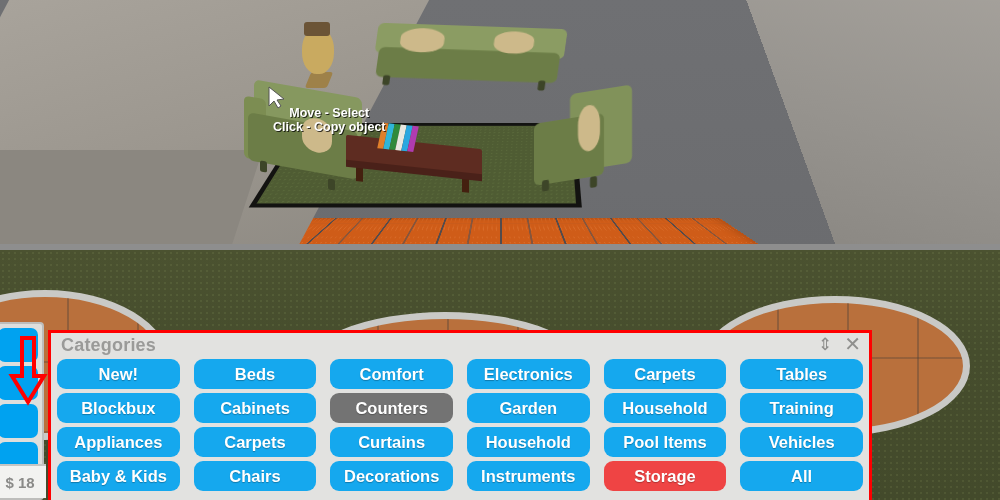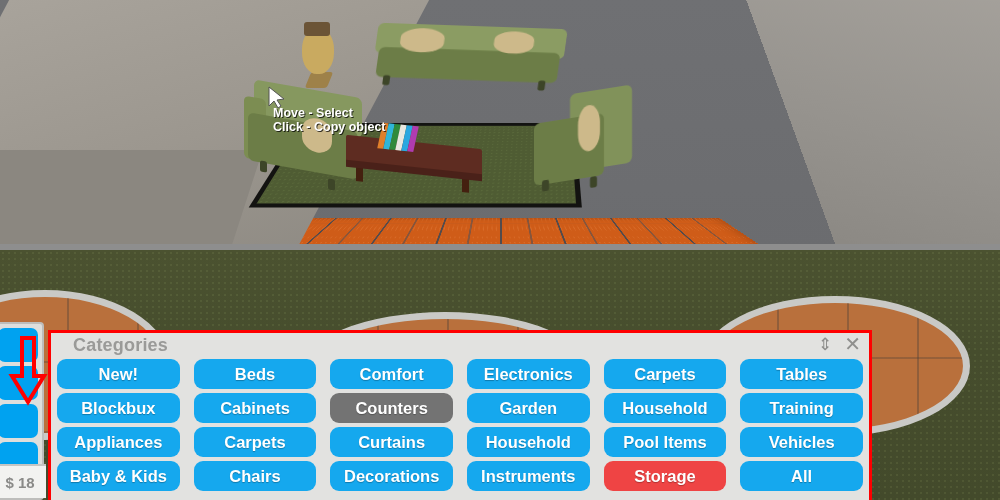--- a/index.html
+++ b/index.html
@@ -134,7 +134,7 @@
   .cursor2 { position:absolute; left:268px; top:86px; width:20px; height:24px; }
   .tooltip { position:absolute; left:273px; top:106px; color:#ffffff;
              font-size:12.5px; font-weight:bold; line-height:14px;
-             text-shadow:1px 1px 0 rgba(0,0,0,.75); white-space:nowrap; }
+             text-shadow:1px 1px 0 rgba(0,0,0,.75); white-space:nowrap;text-align:center; }
 
   
   .sidebar { position:absolute; left:-8px; top:322px; width:52px; height:178px;

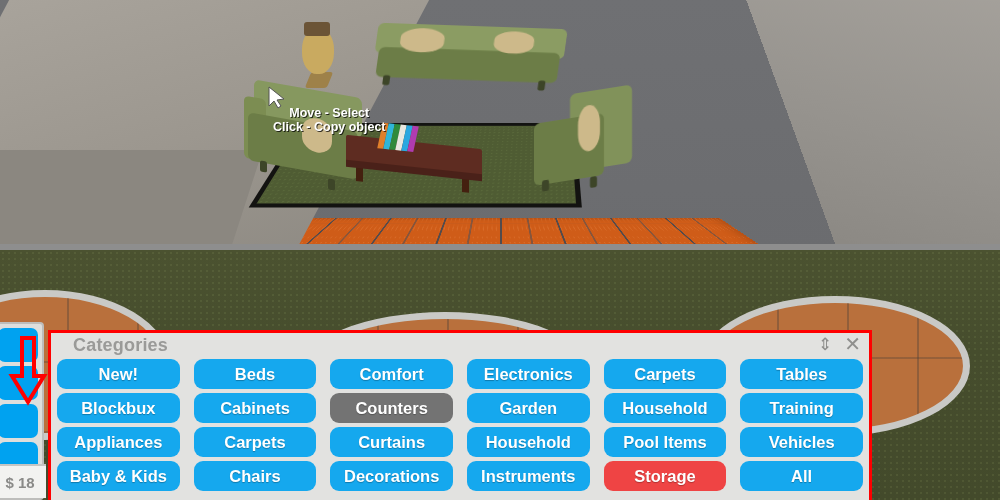--- a/index.html
+++ b/index.html
@@ -154,7 +154,7 @@
   .cat-panel { position:absolute; left:48px; top:330px; width:824px; height:170px;
                background:#e2e2e0; border:3px solid #ff0000; border-bottom:none;
                overflow:hidden; }
-  .cat-header { position:relative; height:26px; padding:2px 6px 0 22px; }
+  .cat-header { position:relative; height:26px; padding:2px 6px 0 10px; }
   .cat-title { color:#9a9a98; font-size:18px; font-weight:bold; letter-spacing:.2px; }
   .hdr-icons { position:absolute; right:8px; top:2px; display:flex; gap:12px;
                align-items:center; color:#8f8f8d; }

